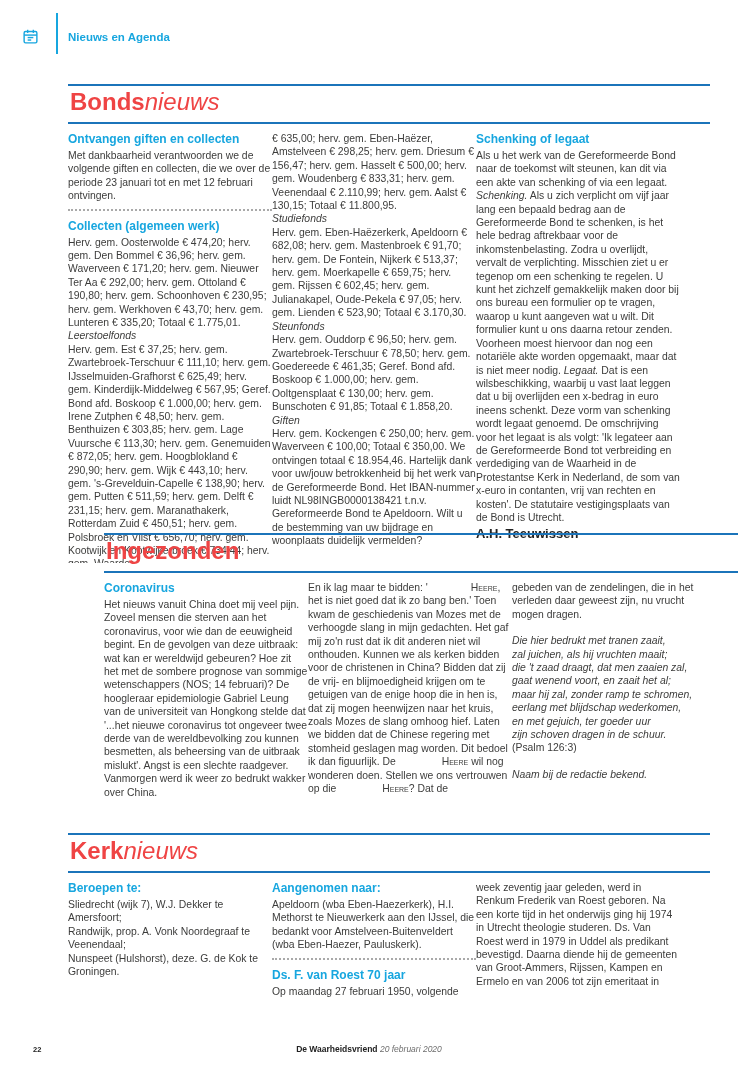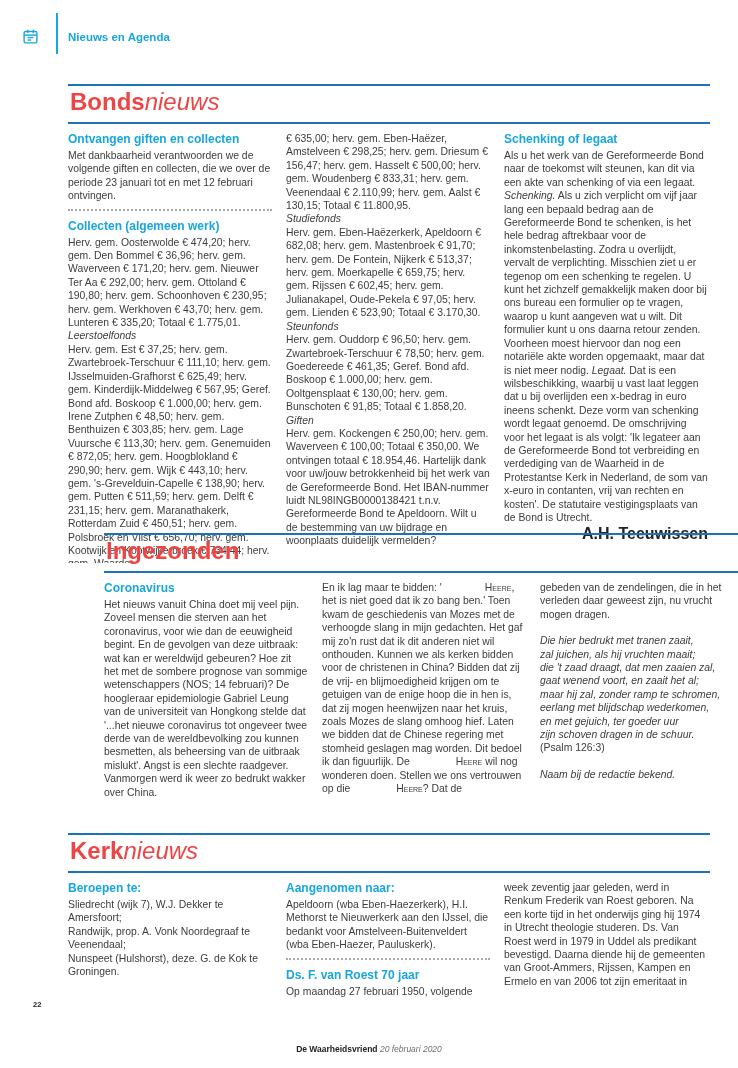--- a/index.html
+++ b/index.html
@@ -22,7 +22,7 @@
               padding:3px 0 7px 2px; color:#ef4444; font-size:24px; line-height:26px; }
   .sec-head .tb { font-weight:bold; }
   .sec-head .ti { font-style:italic; font-weight:500; }
-  .cols { display:flex; gap:14px; margin-top:8px; }
+  .cols { display:flex; margin-top:8px; }
   .col { width:204px; overflow:hidden; }
   
   .sub { color:#17a6df; font-size:12px; line-height:14px; font-weight:bold; margin:0 0 3px; }

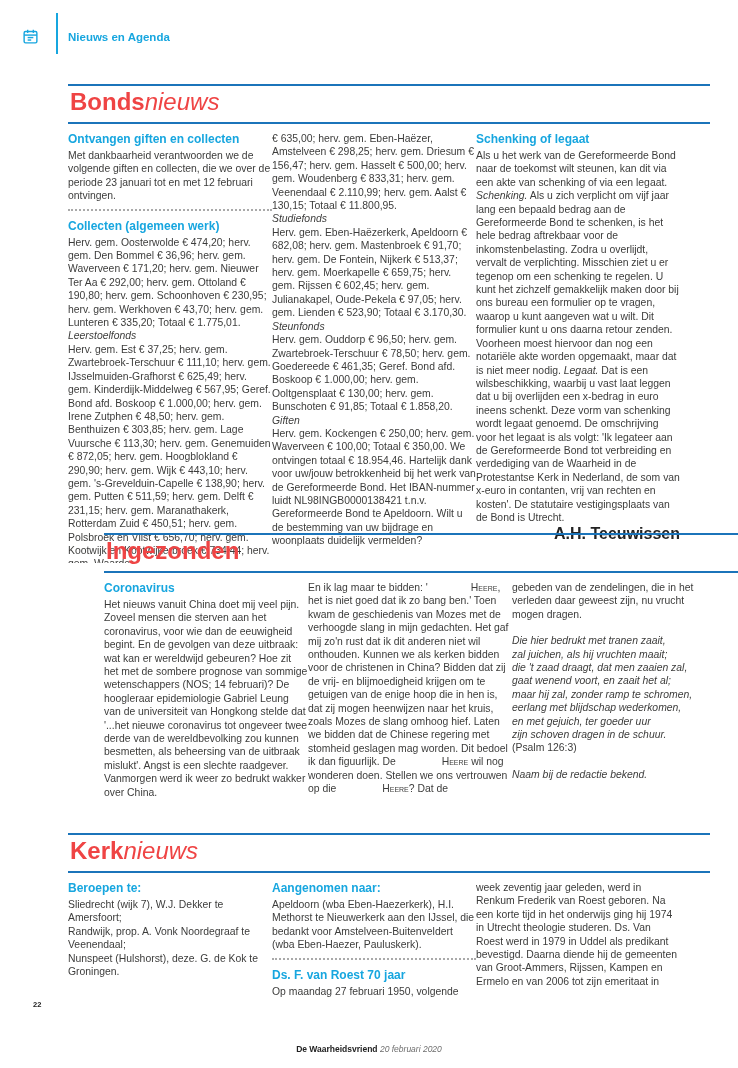--- a/index.html
+++ b/index.html
@@ -31,7 +31,7 @@
   .sc { font-variant:small-caps;padding-left:43px; }
   .lbl { font-style:italic; font-size:10.4px; line-height:13.4px; }
   .dotted { border:none; border-bottom:2px dotted #a9a9a9; margin:6px 0 8px; }
-  .byline { text-align:right; font-weight:bold; font-size:16px; line-height:13.4px; color:#222; margin-top:3px; }
+  .byline { font-weight:bold; font-size:13px; line-height:13.4px; color:#222; margin-top:3px; }
   .poem { margin-top:13px; }
   .poem .p { font-style:italic; }
   .note { margin-top:13px; font-style:italic; }

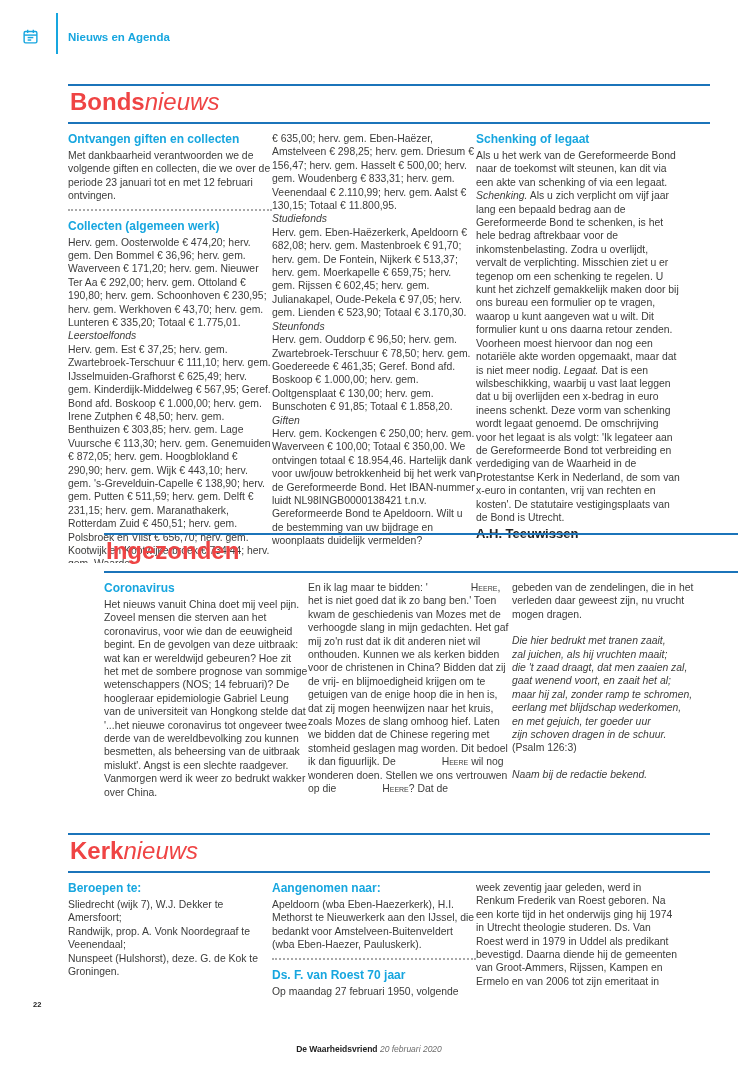--- a/index.html
+++ b/index.html
@@ -36,7 +36,7 @@
   .poem .p { font-style:italic; }
   .note { margin-top:13px; font-style:italic; }
   
-  .page-num { position:absolute; left:33px; top:1000px; font-size:7.5px; font-weight:bold; color:#222; }
+  .page-num { position:absolute; left:33px; top:1045px; font-size:7.5px; font-weight:bold; color:#222; }
   .footer-center { position:absolute; left:0; top:1044px; width:100%; text-align:center; font-size:8.5px; }
   .footer-center .mag { font-weight:bold; color:#222; }
   .footer-center .date { font-style:italic; color:#6e6e6e; }

